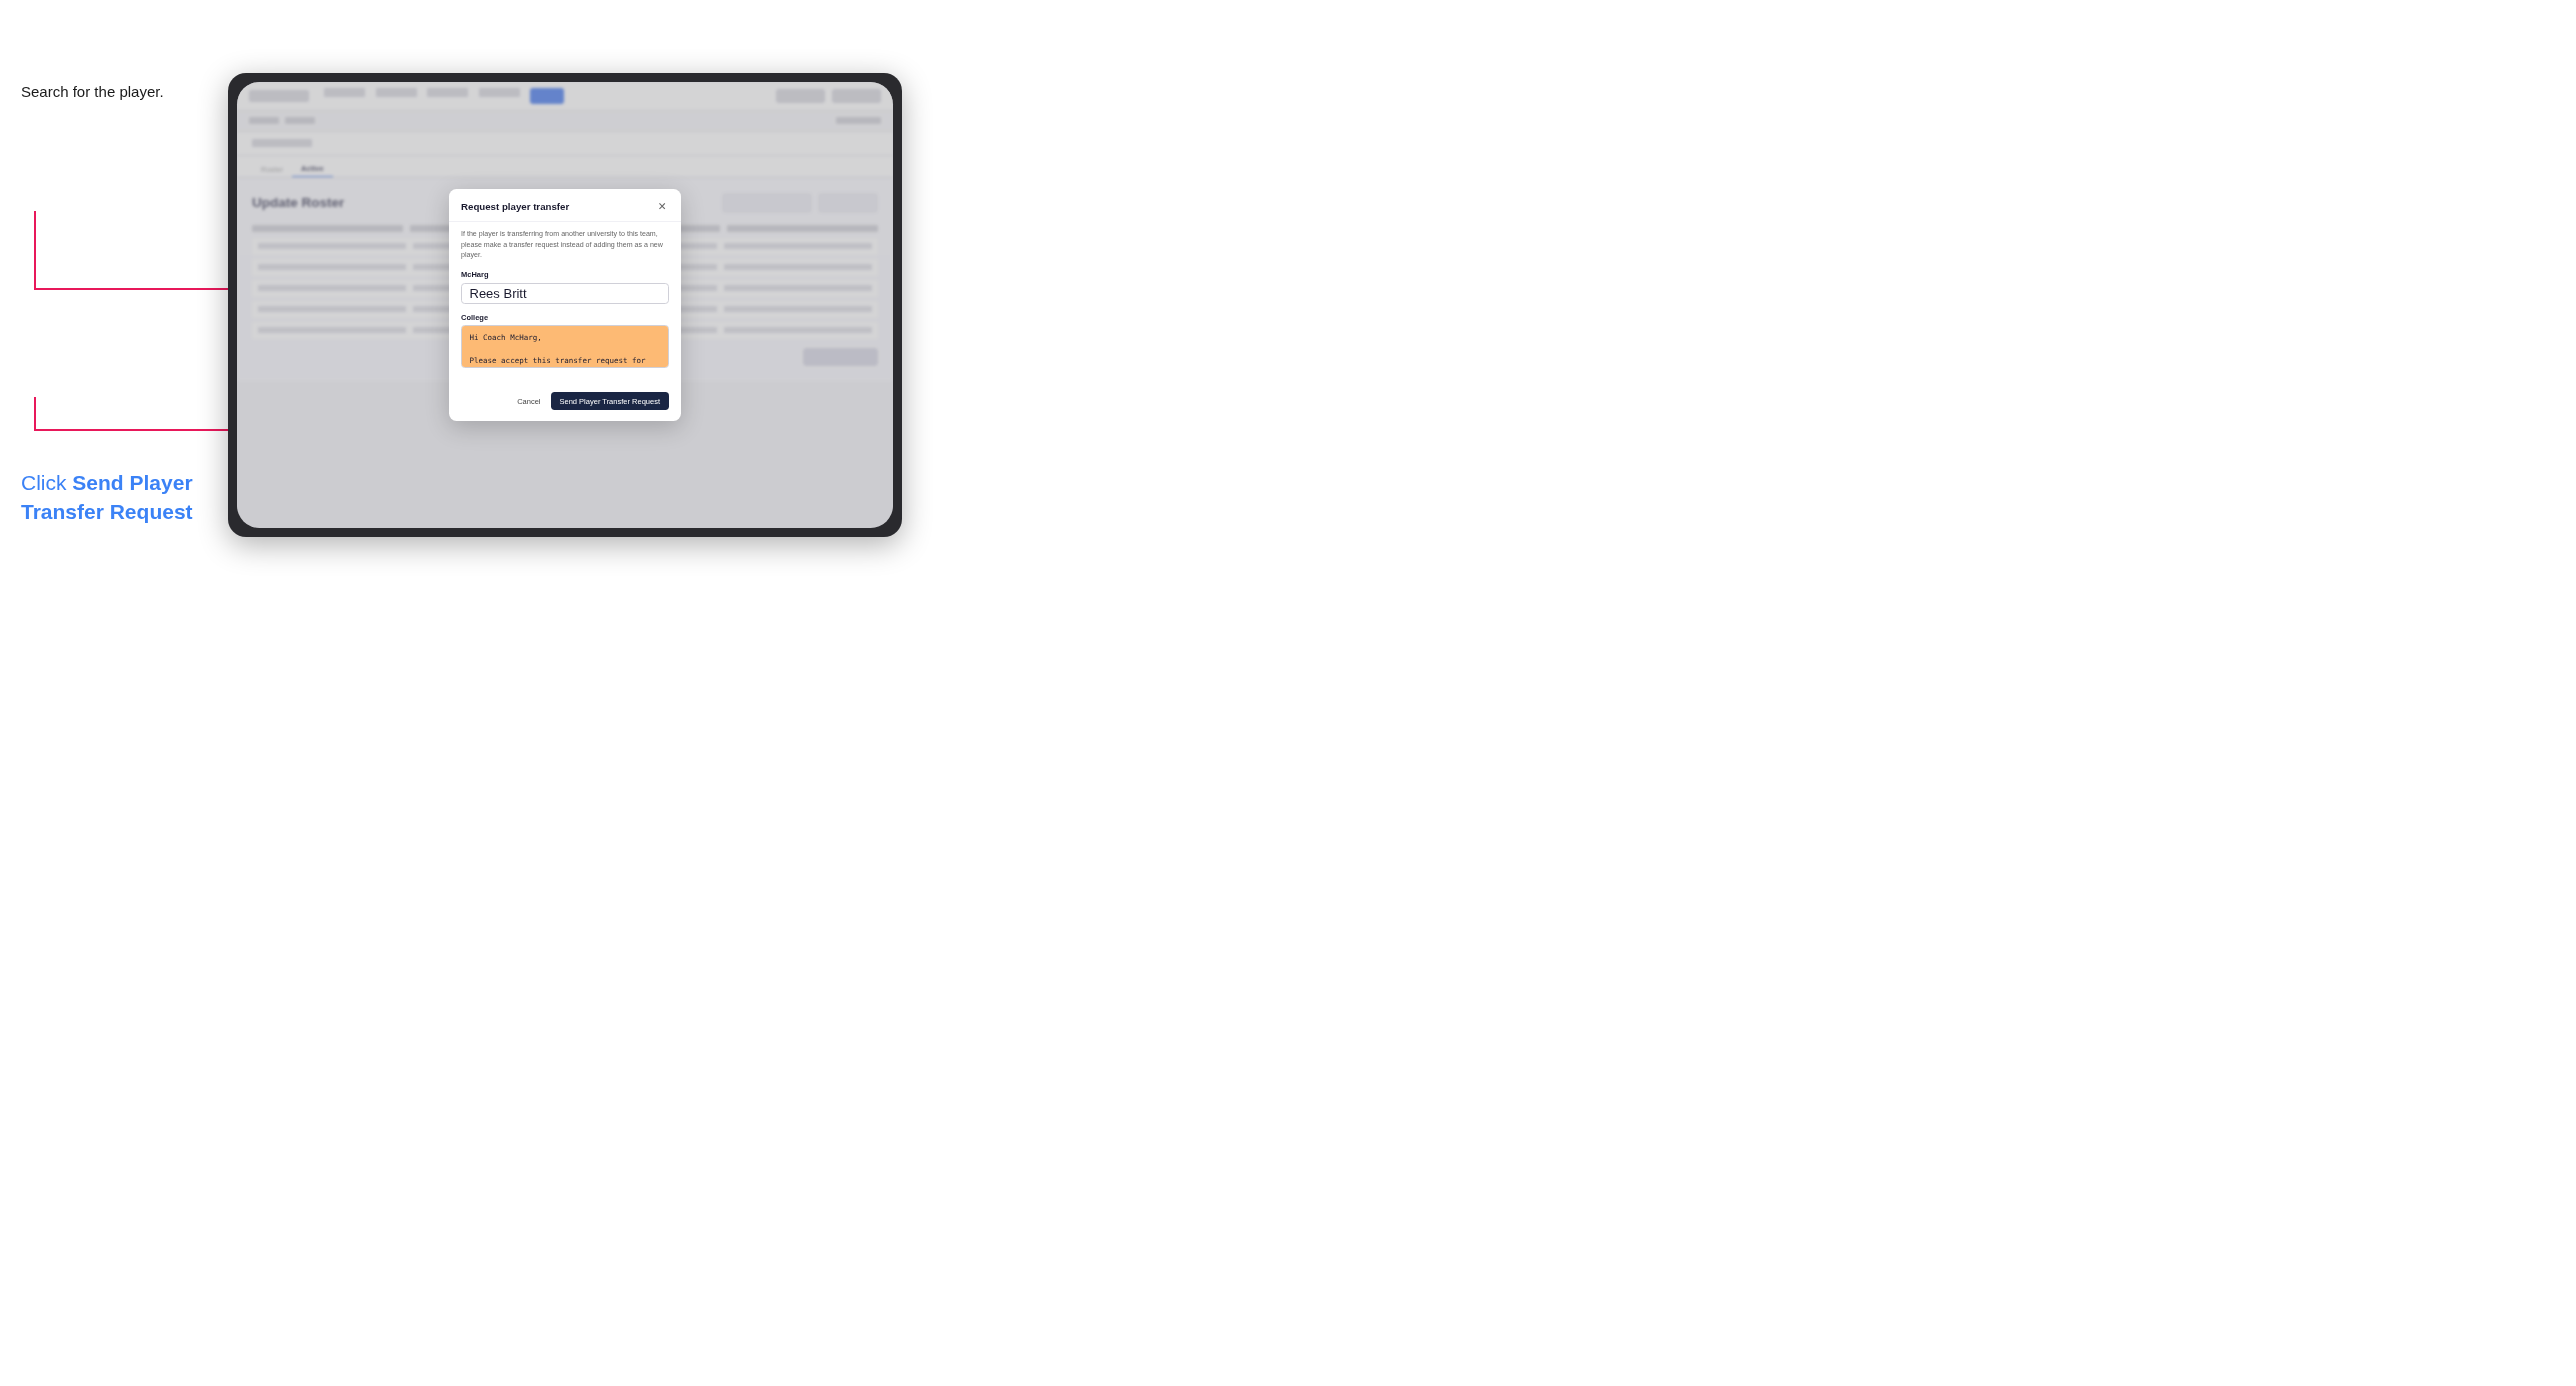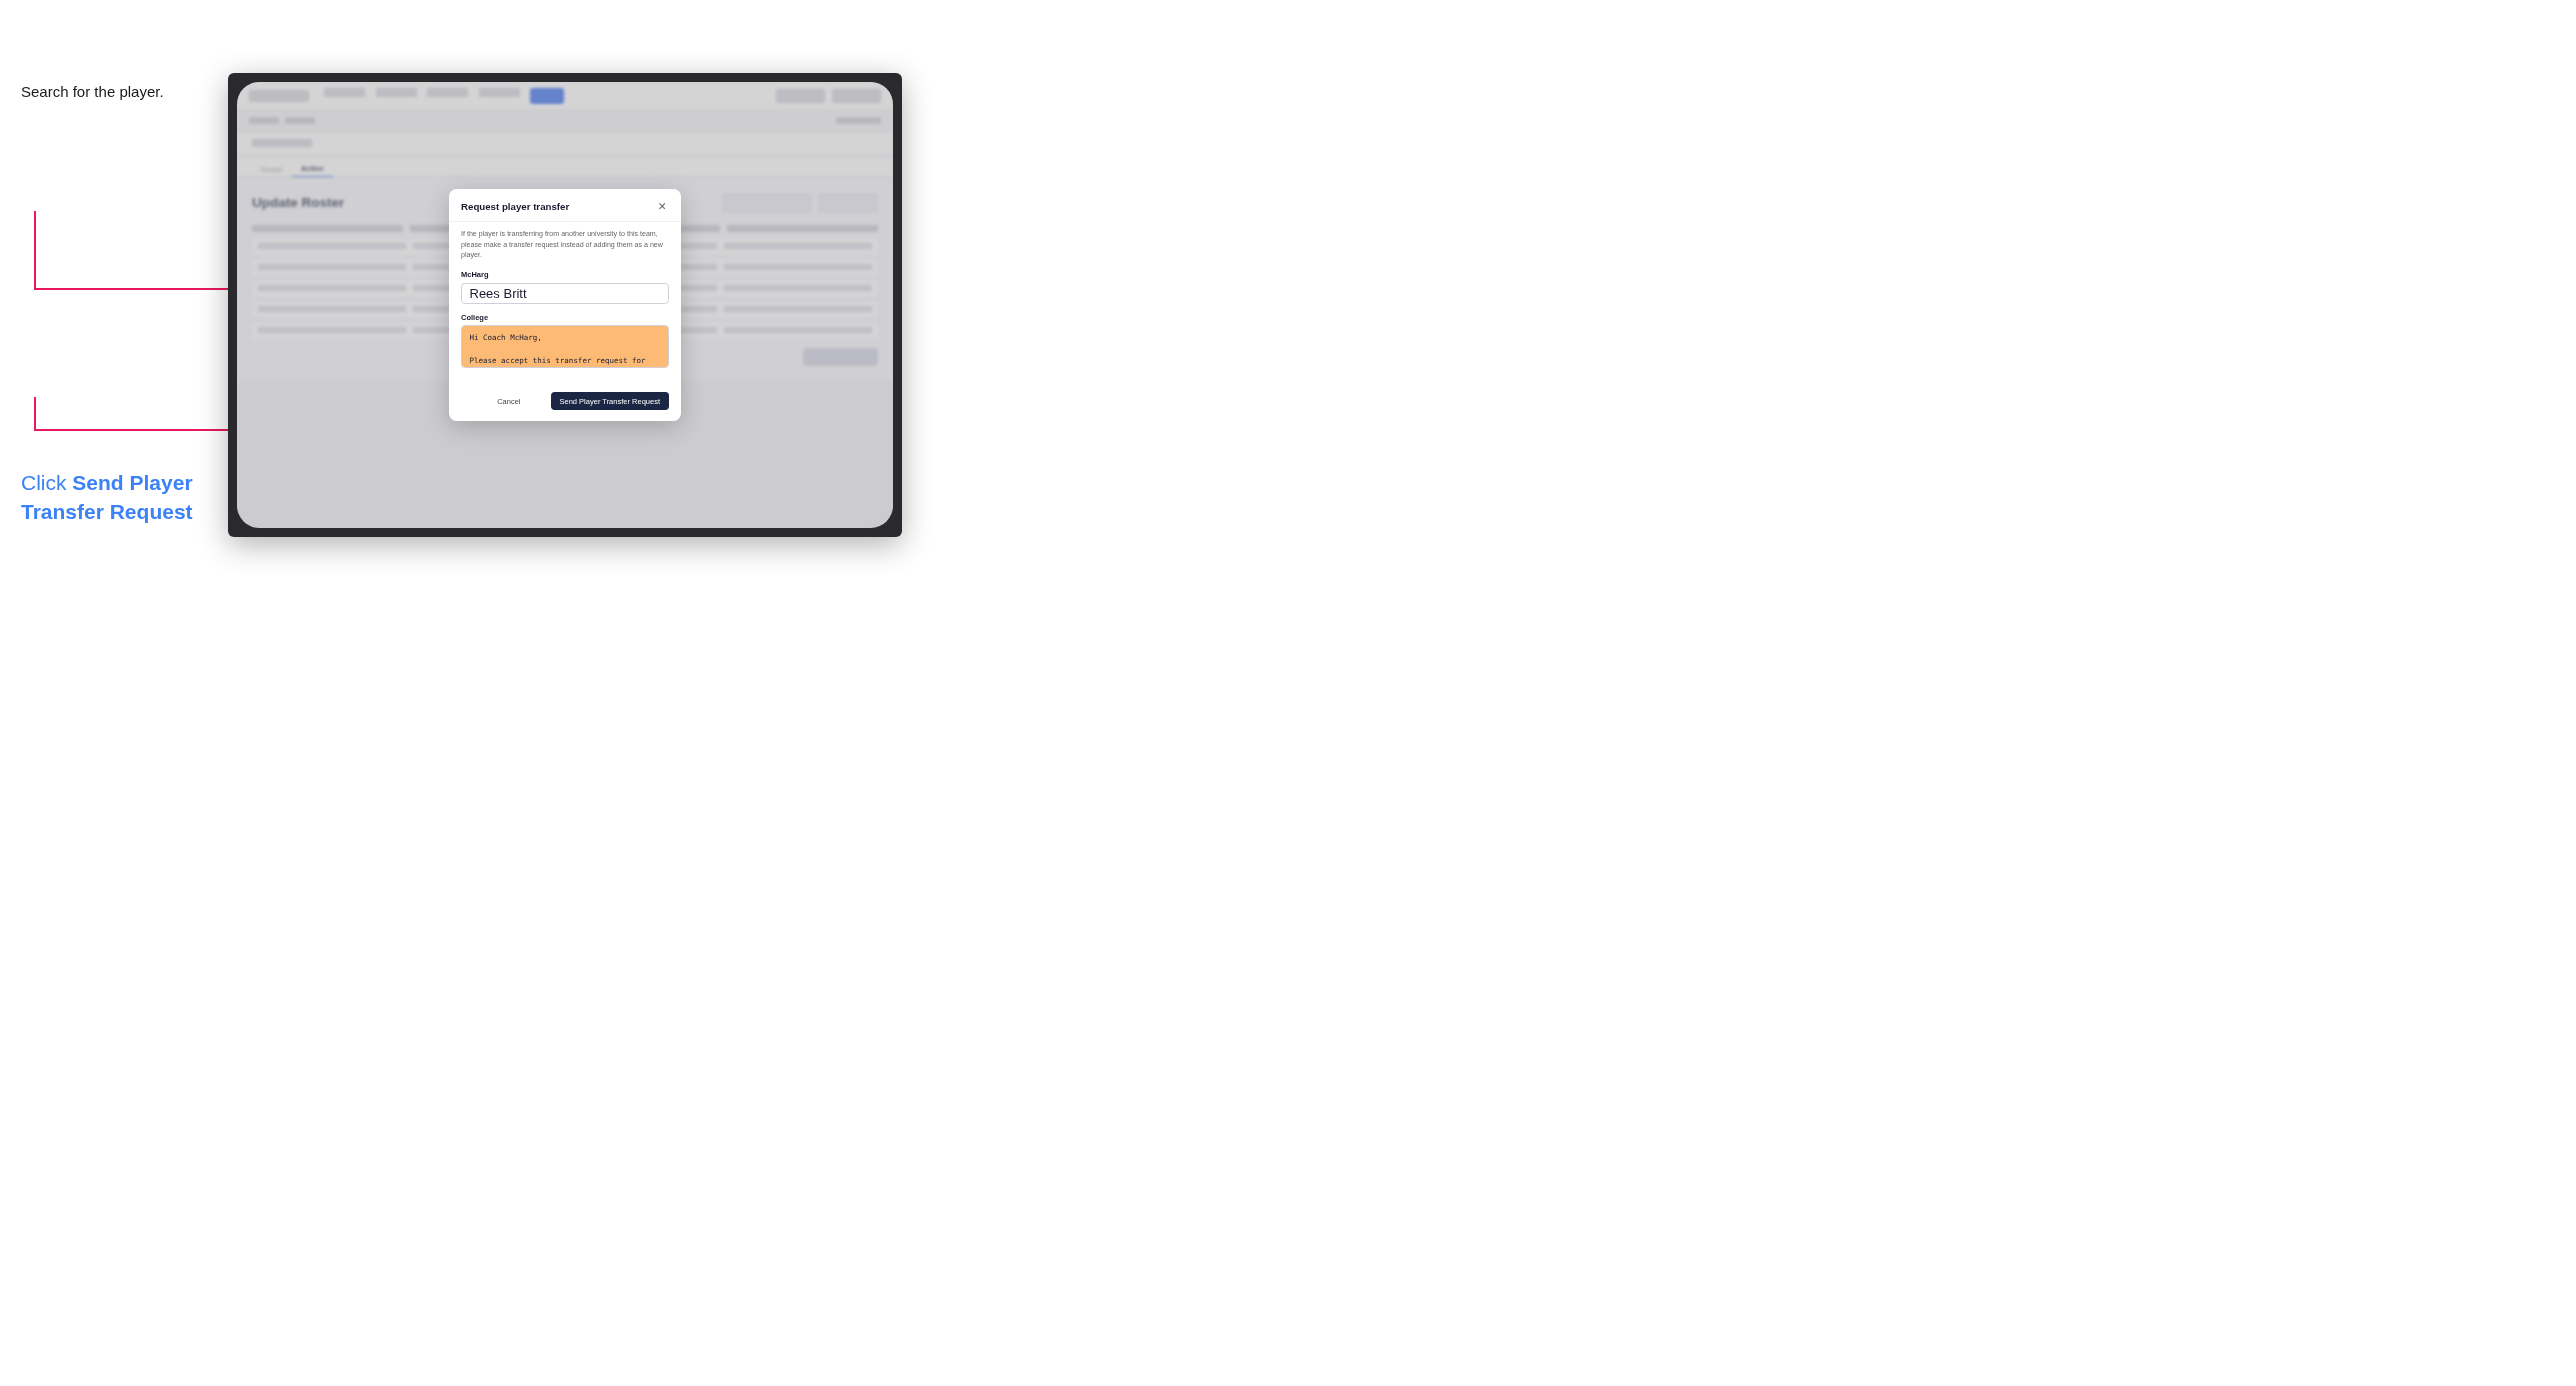--- a/index.html
+++ b/index.html
@@ -129,7 +129,7 @@
       width: 674px;
       height: 464px;
       background: #2a2a2e;
-      border-radius: 6px;
+      border-radius: 18px;
       padding: 9px;
       box-shadow: 0 7.5px 30px rgba(0,0,0,0.3);
     }

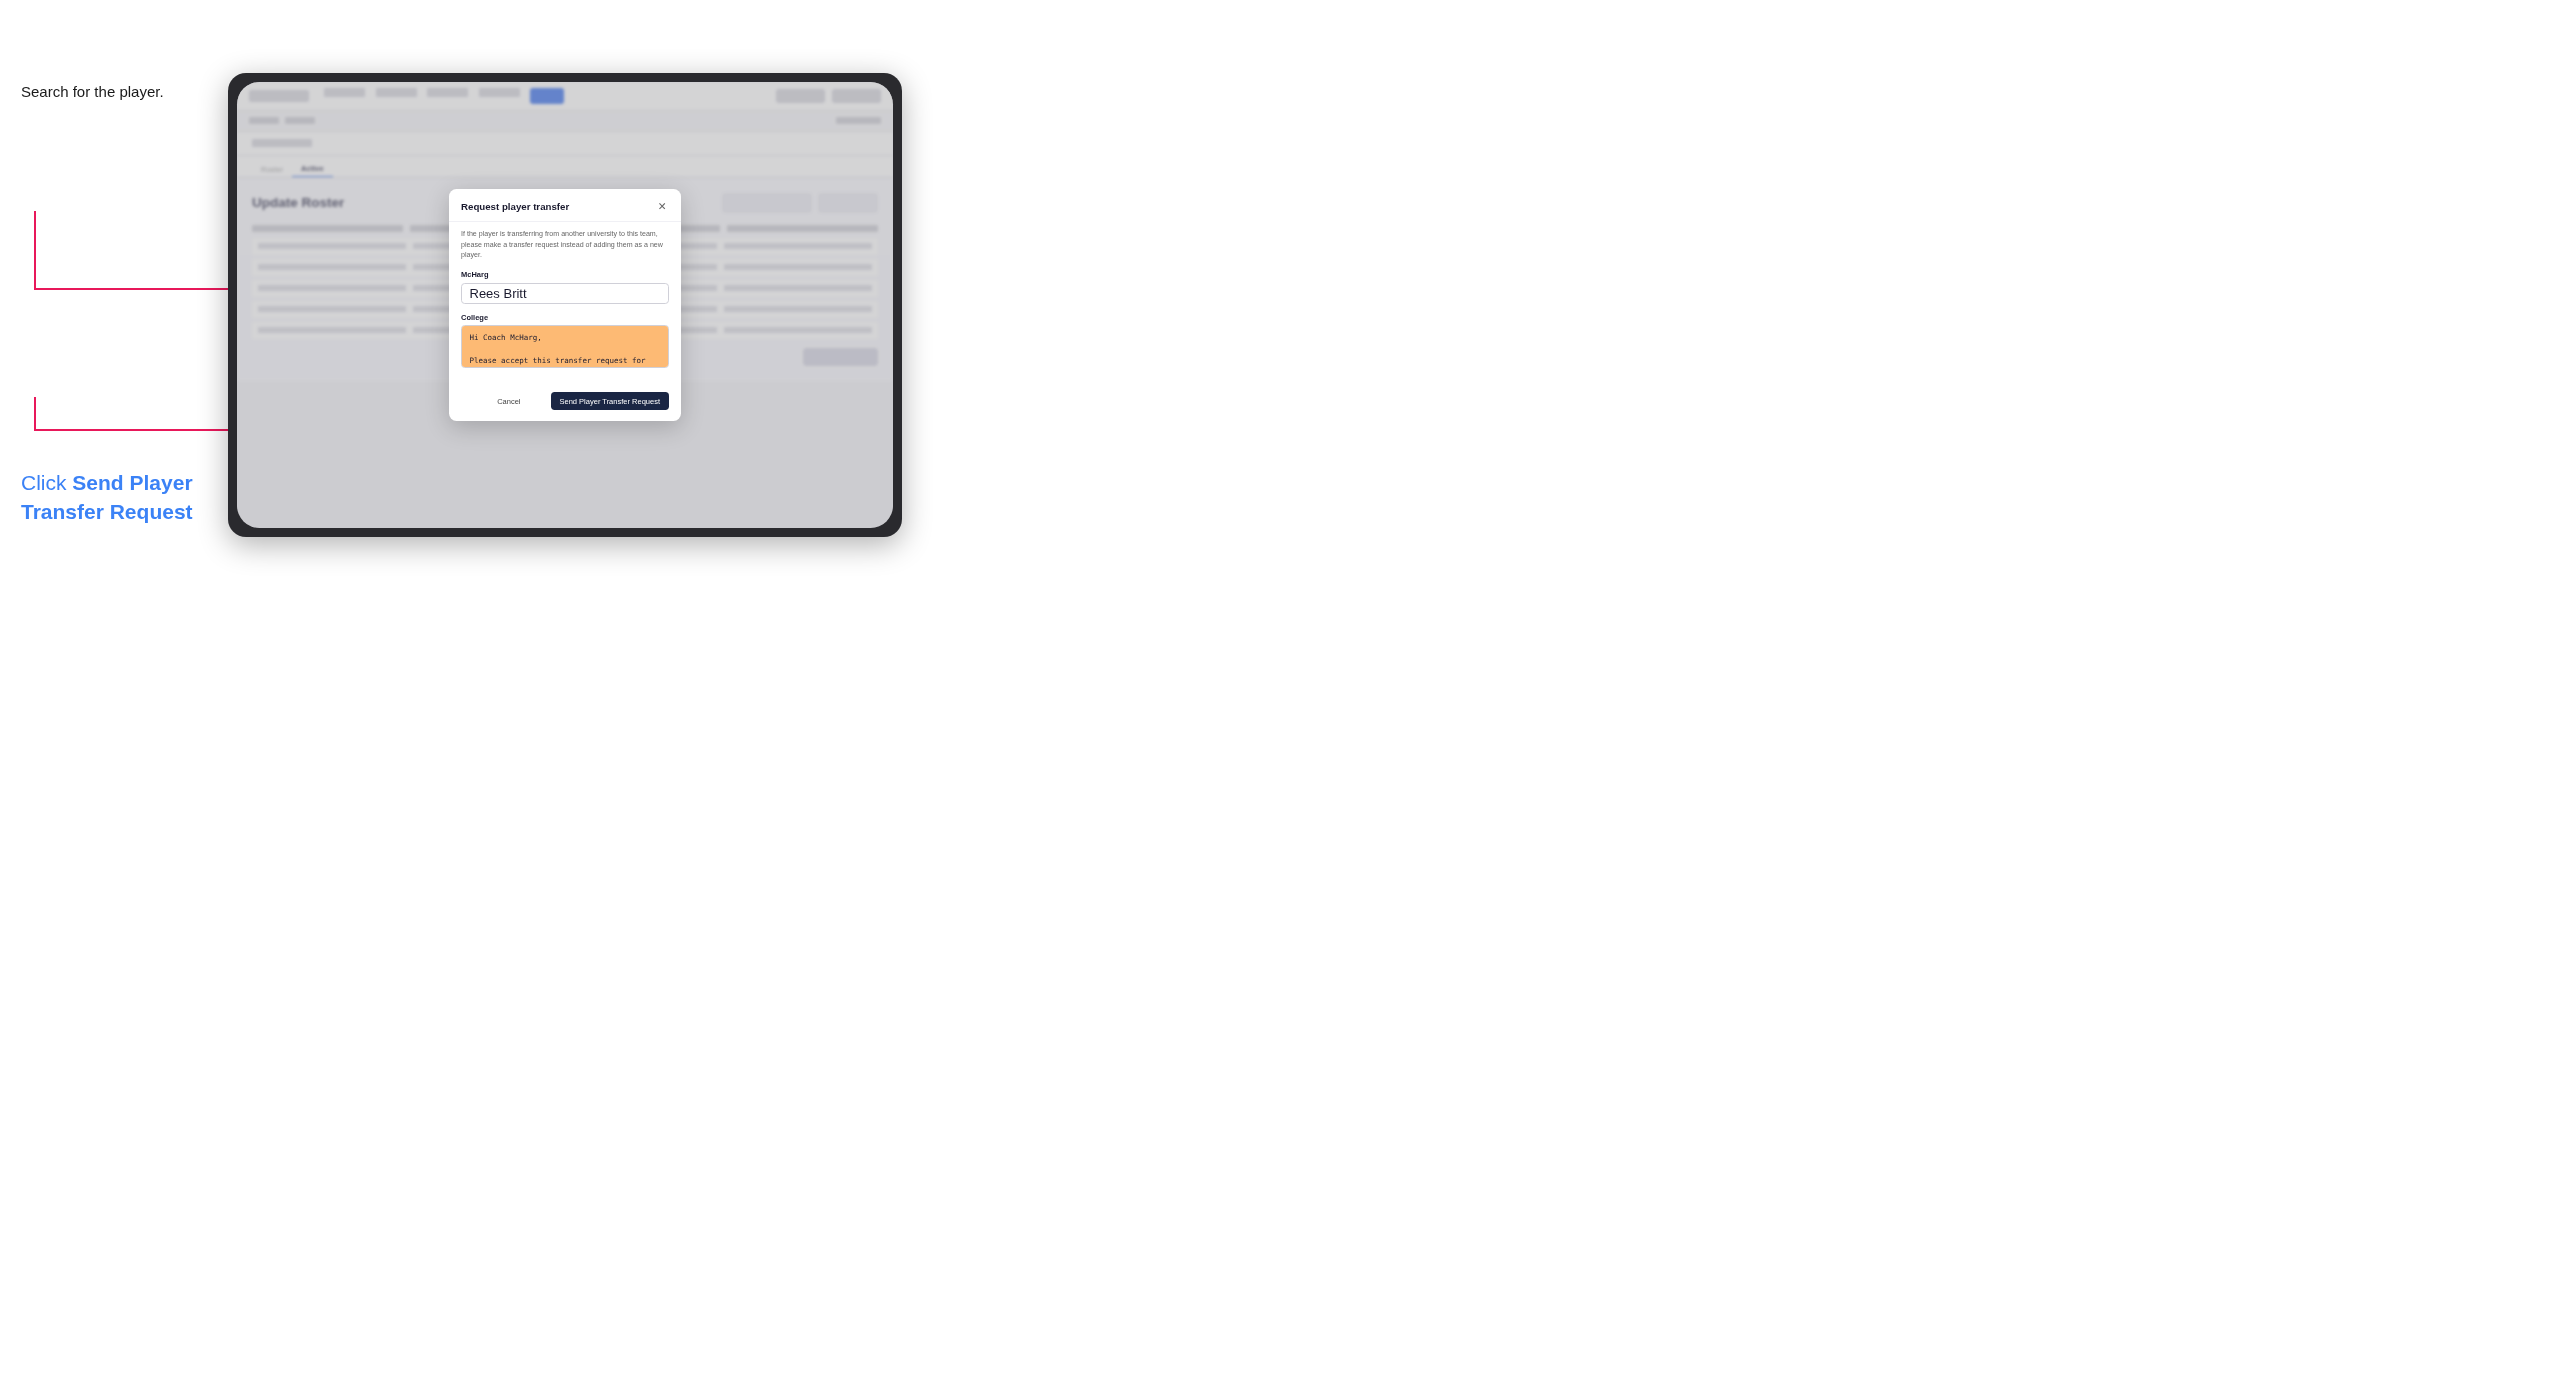--- a/index.html
+++ b/index.html
@@ -441,7 +441,7 @@
     .modal-footer {
       display: flex;
       justify-content: flex-end;
-      gap: 24px;
+      gap: 4px;
       padding: 0 12px 10.5px;
       align-items: center;
     }

